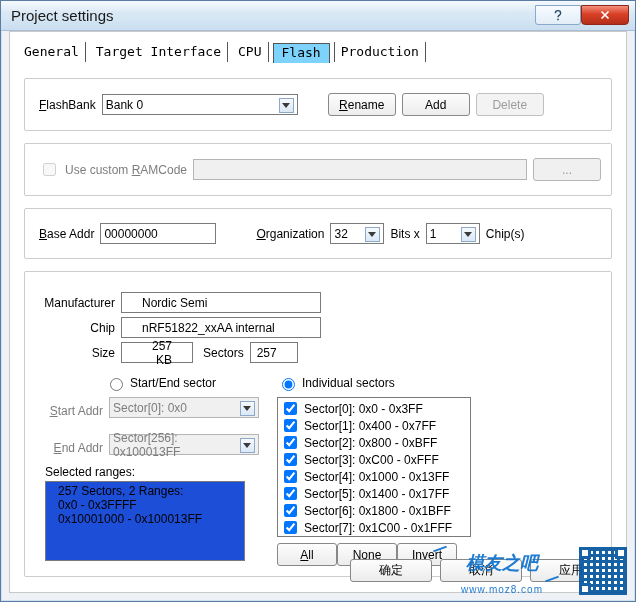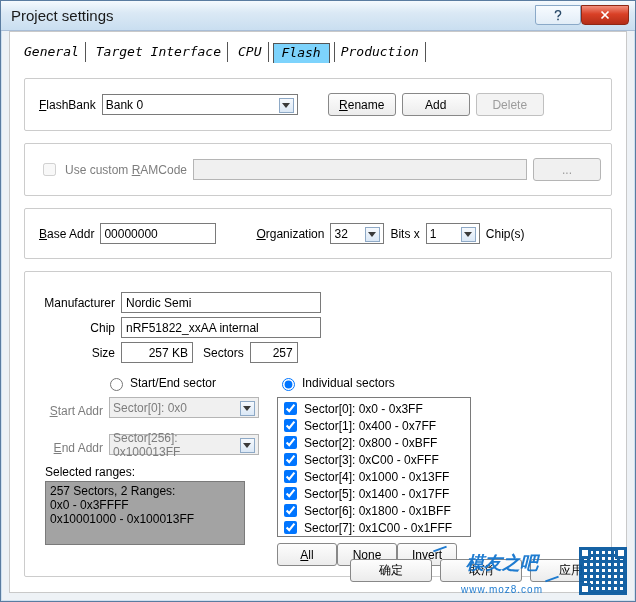--- a/index.html
+++ b/index.html
@@ -68,7 +68,6 @@
     padding: 10px 8px 0 8px;
     font-family: "SimSun","NSimSun",monospace;
     font-size: 13px;
-    font-style: italic;
   }
   .tab {
     padding: 2px 6px;

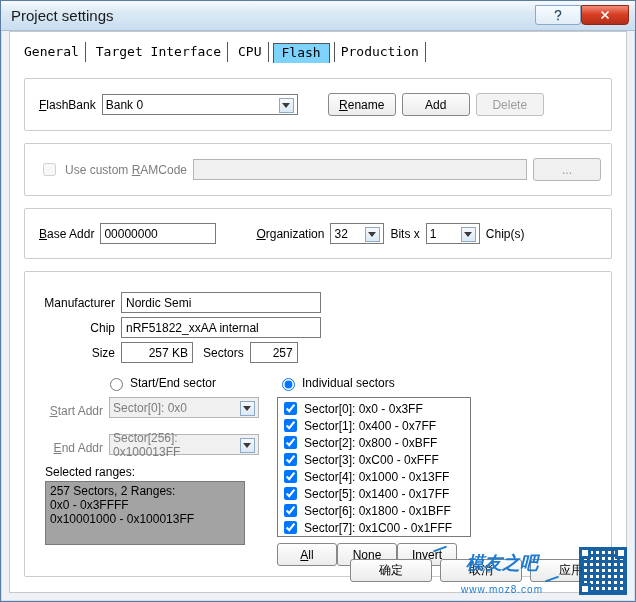--- a/index.html
+++ b/index.html
@@ -125,7 +125,7 @@
   .wbtn.disabled-btn { color:#9c9c9c; border-color:#c0c0c0; background:#f3f3f3; }
   .ellipsis { width:26px; padding:0; }
   .right-align { text-align:right; }
-  .ro-field { border:1px solid #7a7a7a; background:#fff; padding:2px 4px; height:21px; display:inline-flex; align-items:center; }
+  .ro-field { border:1px solid #7a7a7a; background:#fff; padding:2px 20px; height:21px; display:inline-flex; align-items:center; }
   
   .sector-area { display:flex; gap:18px; margin-top:12px; padding: 0 6px; }
   .sector-left { flex:0 0 210px; }

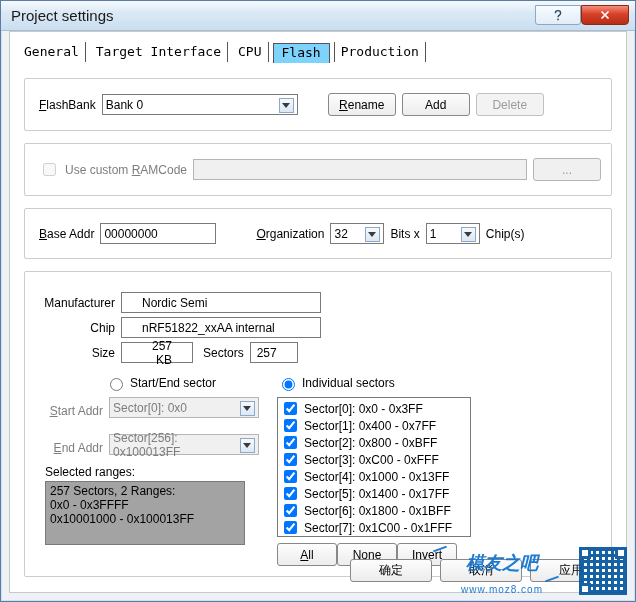--- a/index.html
+++ b/index.html
@@ -137,9 +137,9 @@
   .listbox {
     border:1px solid #7a7a7a;
     width: 200px;
-    height: 64px;
-    padding:2px 4px;
-    background:#a3a3a3;
+    height: 80px;
+    padding:2px 12px;
+    background:#1d4ed8;
     overflow:hidden;
     font-size:12px;
   }

